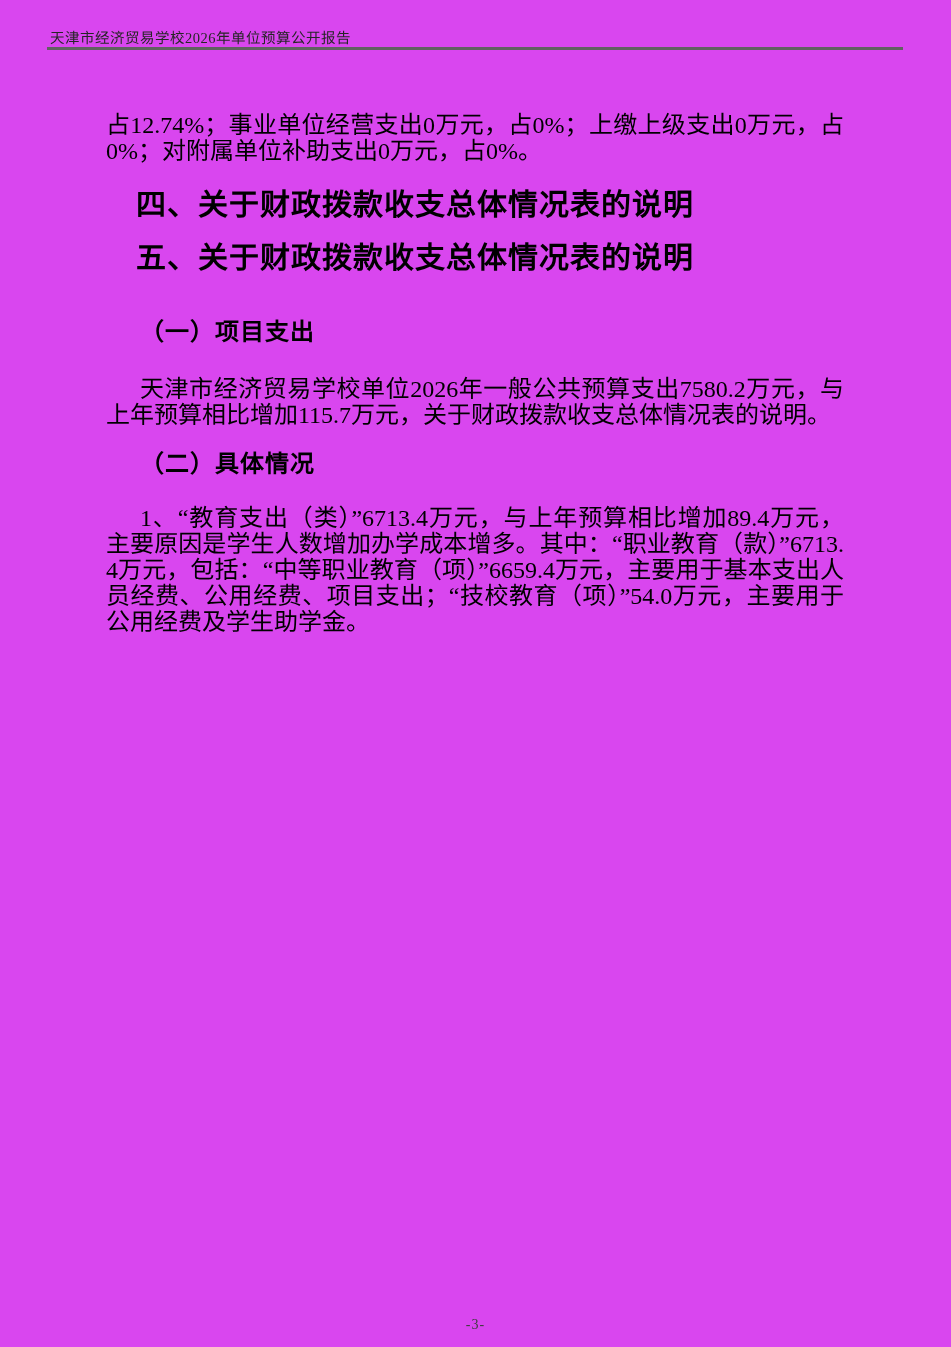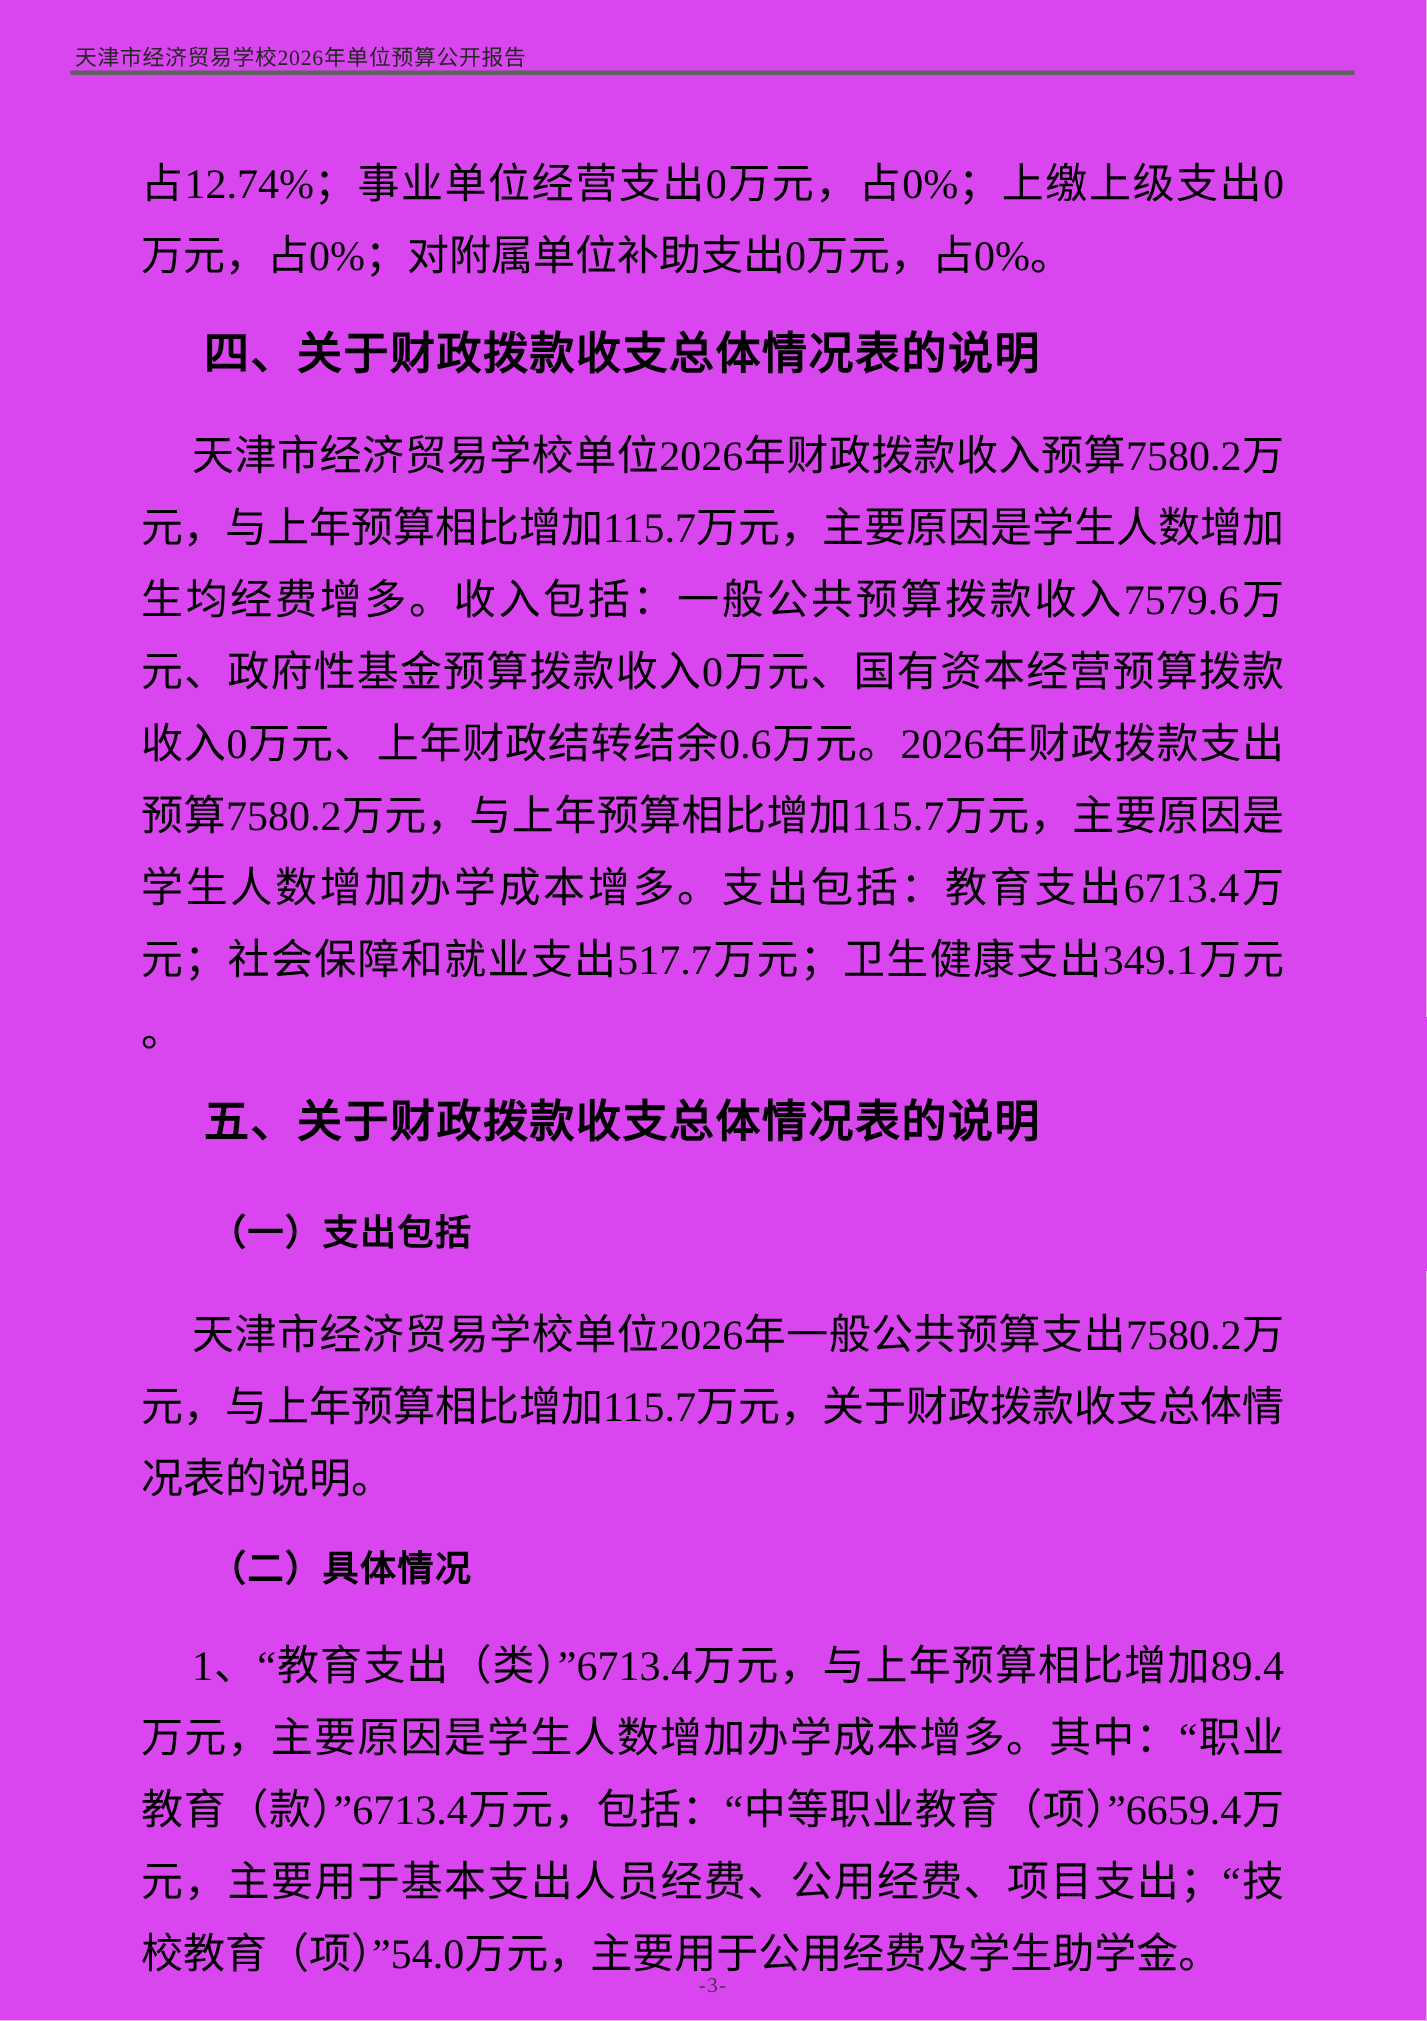--- a/index.html
+++ b/index.html
@@ -48,11 +48,11 @@
     width: 770px;
   }
   .body-text {
-    font-size: 28px;
-    line-height: 48px;
+    font-size: 24px;
+    line-height: 26px;
     text-align: justify;
     text-justify: inter-ideograph;
-    margin: 4px;
+    margin: 16px;
     text-indent: 34px;
     word-break: break-all;
   }

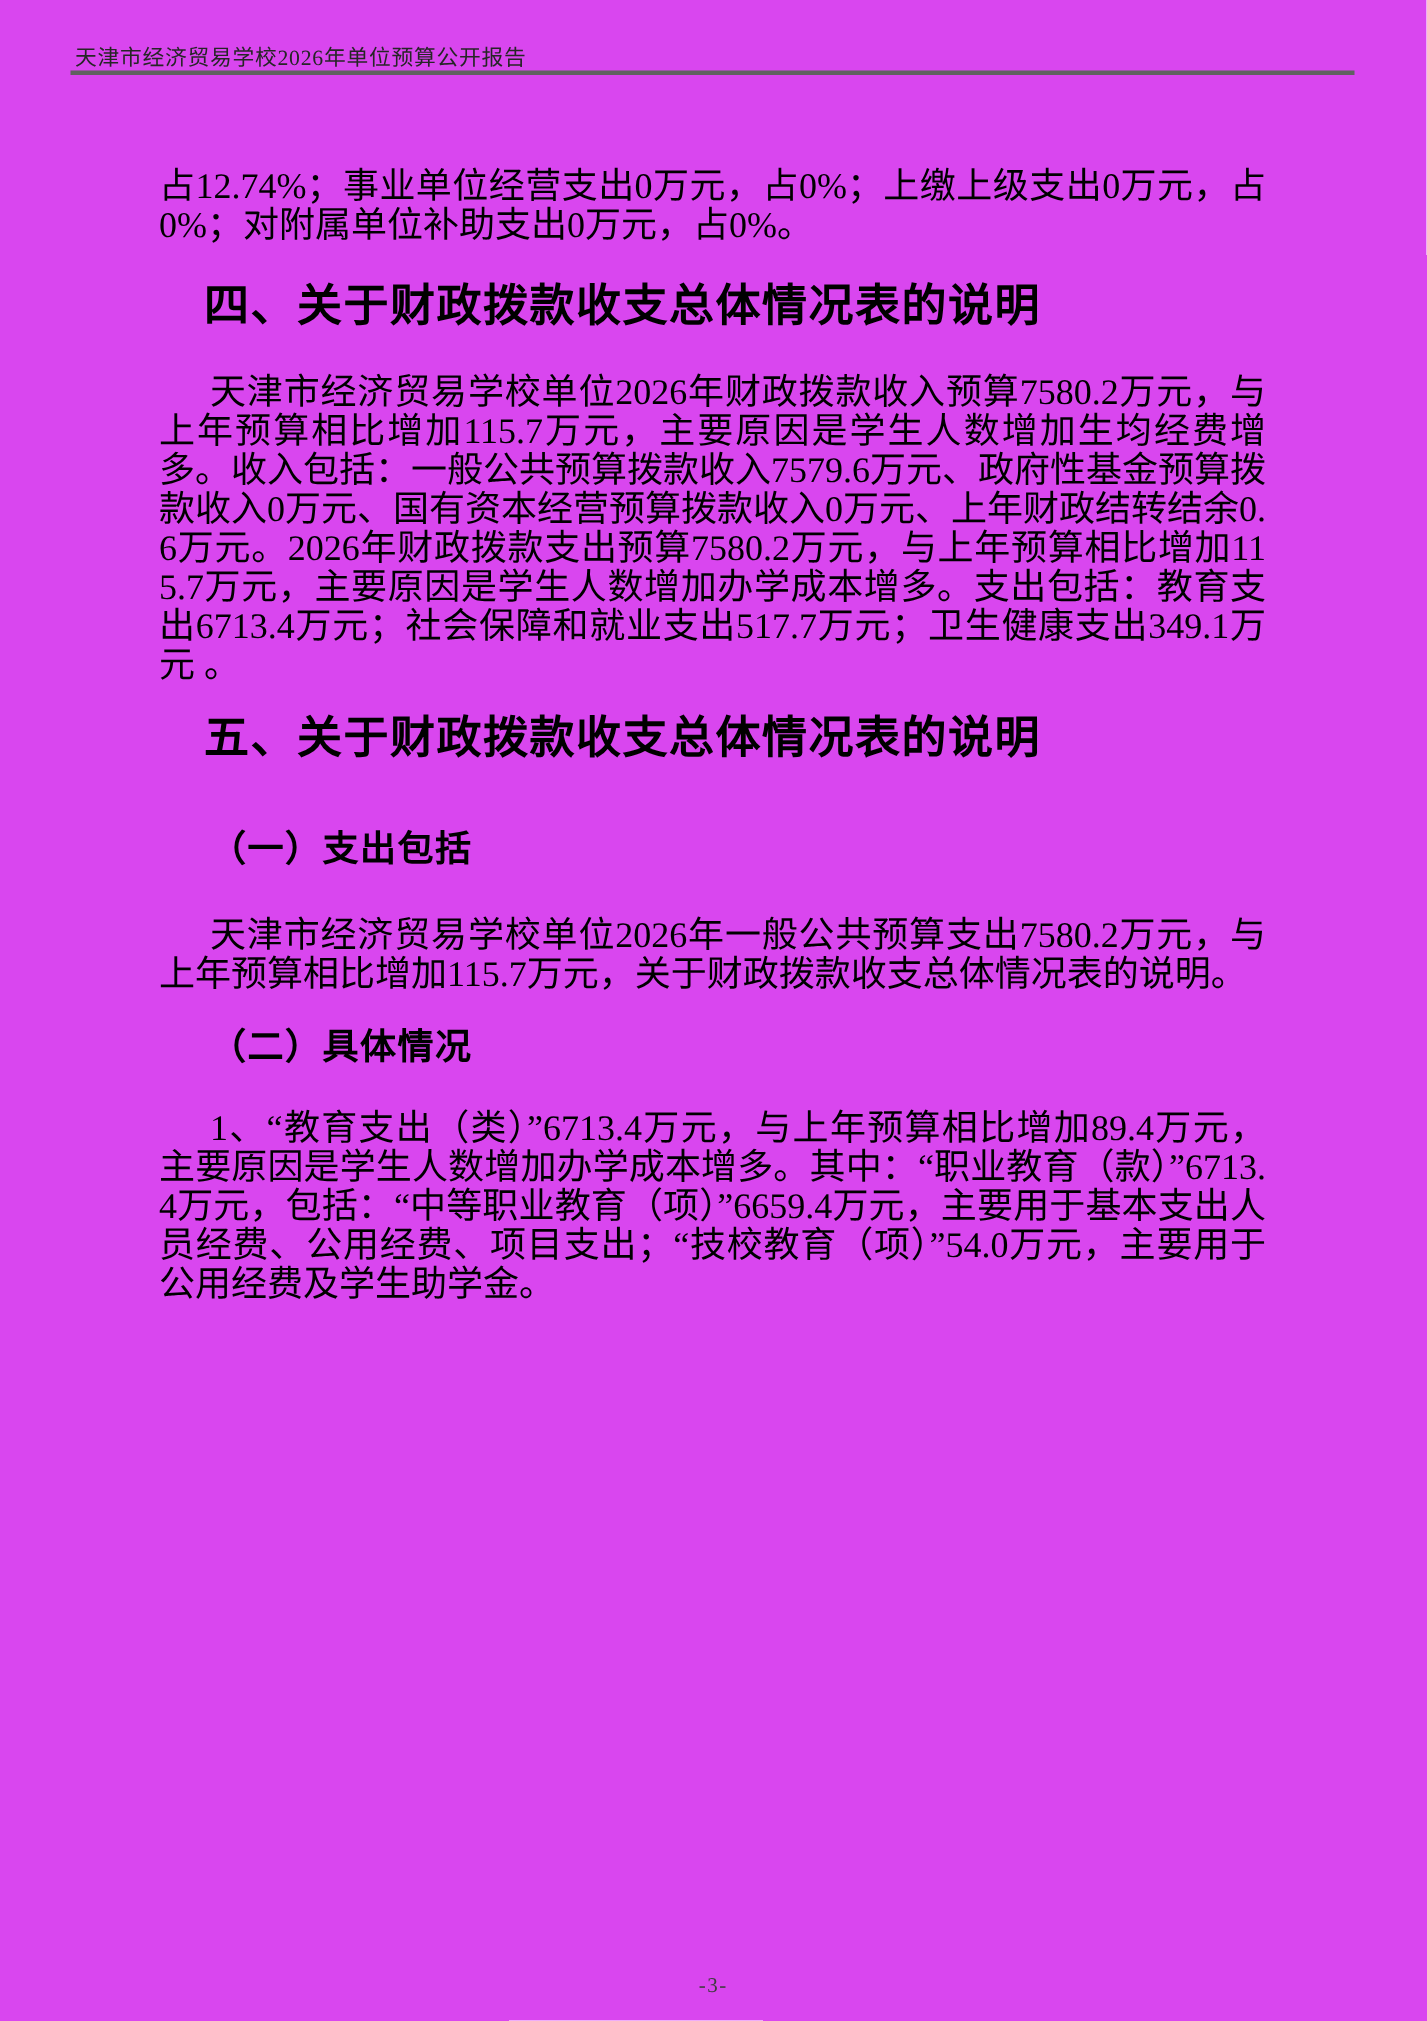--- a/index.html
+++ b/index.html
@@ -115,7 +115,6 @@
 
     <h2 class="section-heading mt-h2-1">四、关于财政拨款收支总体情况表的说明</h2>
 
-    <p class="body-text mt-p-1">天津市经济贸易学校单位2026年财政拨款收入预算7580.2万元，与上年预算相比增加115.7万元，主要原因是学生人数增加生均经费增多。收入包括：一般公共预算拨款收入7579.6万元、政府性基金预算拨款收入0万元、国有资本经营预算拨款收入0万元、上年财政结转结余0.6万元。2026年财政拨款支出预算7580.2万元，与上年预算相比增加115.7万元，主要原因是学生人数增加办学成本增多。支出包括：教育支出6713.4万元；社会保障和就业支出517.7万元；卫生健康支出349.1万元 。</p>
 
     <h2 class="section-heading mt-h2-2">五、关于财政拨款收支总体情况表的说明</h2>
 

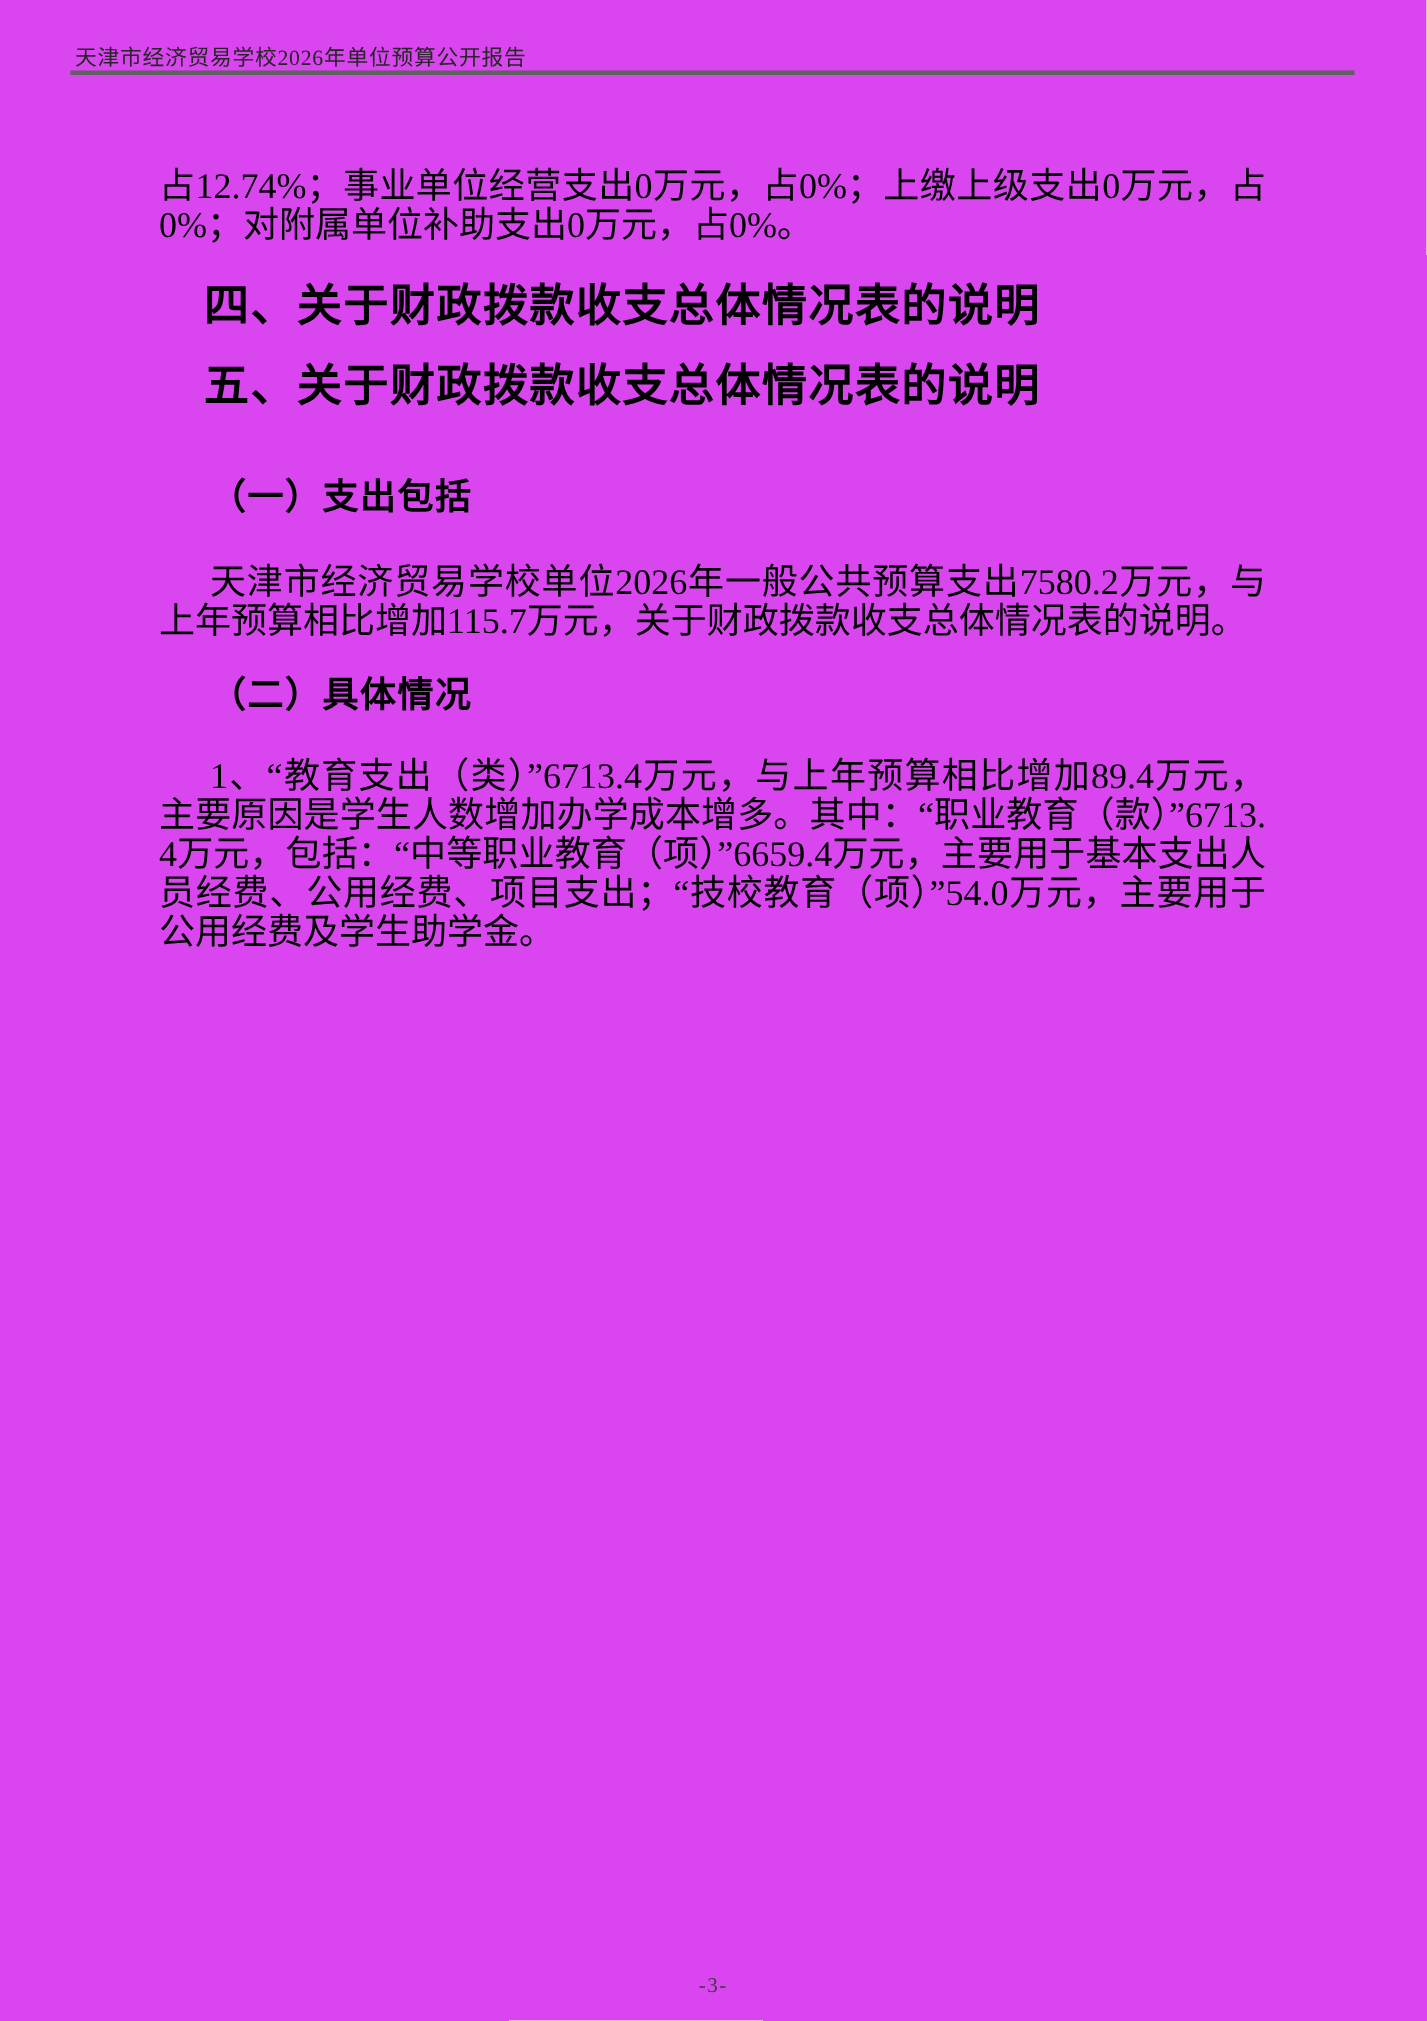--- a/index.html
+++ b/index.html
@@ -118,7 +118,7 @@
 
     <h2 class="section-heading mt-h2-2">五、关于财政拨款收支总体情况表的说明</h2>
 
-    <h3 class="sub-heading mt-h3-1">（一）支出包括</h3>
+    <h3 class="sub-heading mt-h3-1">（一）项目支出</h3>
 
     <p class="body-text mt-p-2">天津市经济贸易学校单位2026年一般公共预算支出7580.2万元，与上年预算相比增加115.7万元，关于财政拨款收支总体情况表的说明。</p>
 

